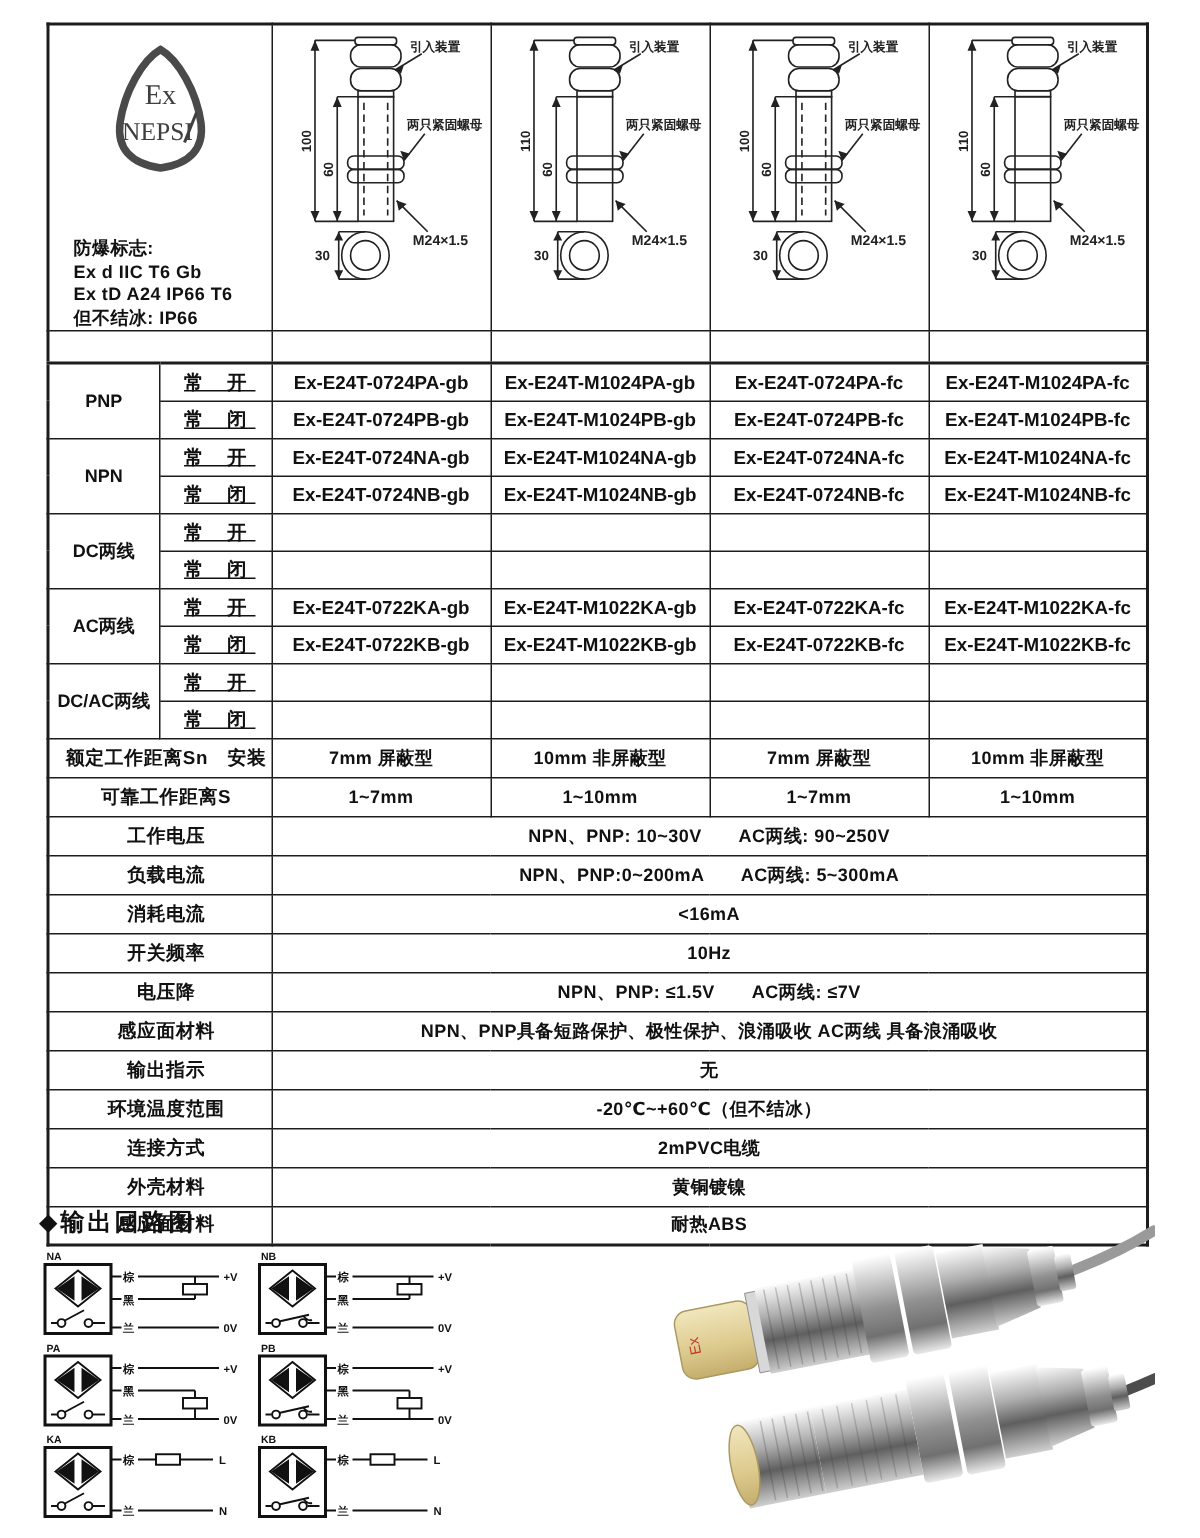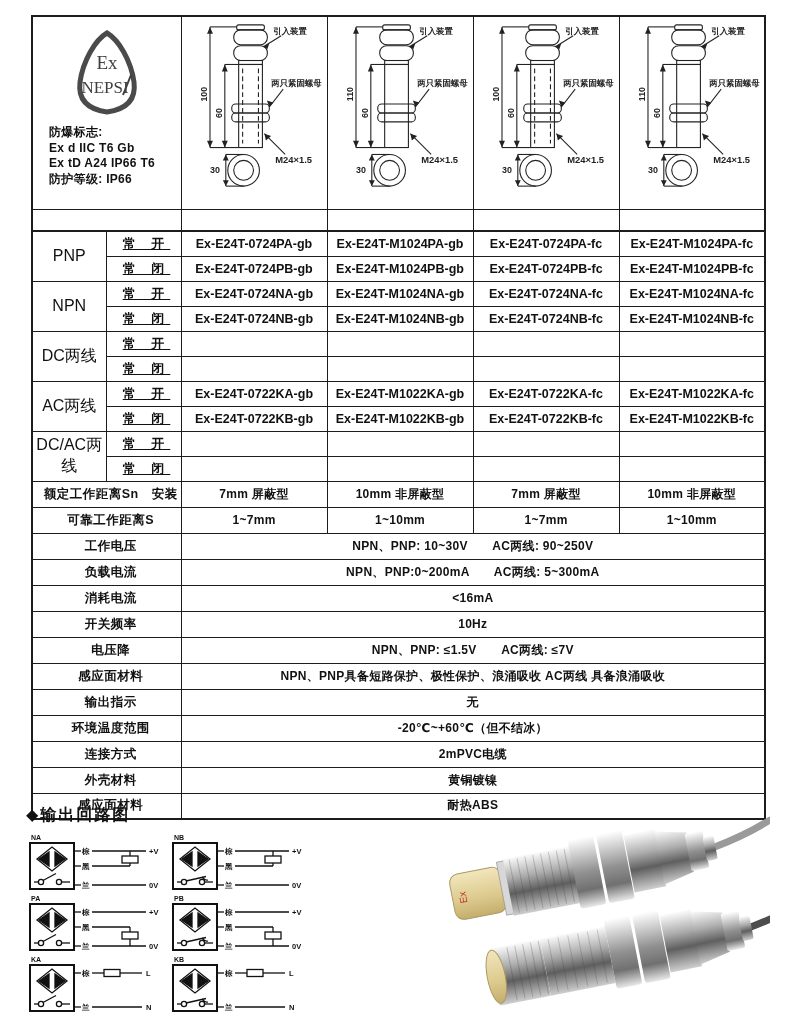--- a/index.html
+++ b/index.html
@@ -14,7 +14,7 @@
   tr.m-first td{border-top:2px solid #1c1c1c;}
   tr.s-row{height:26px;}
   .logo-cell{padding-top:10px !important;}
-  .cert-lines{ text-align:left;padding:2px 0 0 16px;font-size:12px;font-weight:600;line-height:15.5px;letter-spacing:.3px;}
+  .cert-lines{ text-align:left;padding:2px 0 0 16px;font-size:12px;font-weight:600;line-height:15.5px;letter-spacing:.3px;margin-top:32px;}
   .type-cell{font-size:16px;font-weight:400;}
   .state-cell{font-size:13px;font-weight:600;letter-spacing:6px;padding-left:6px !important;text-decoration:underline;}
   .model-cell{font-weight:bold;font-size:12.5px;}

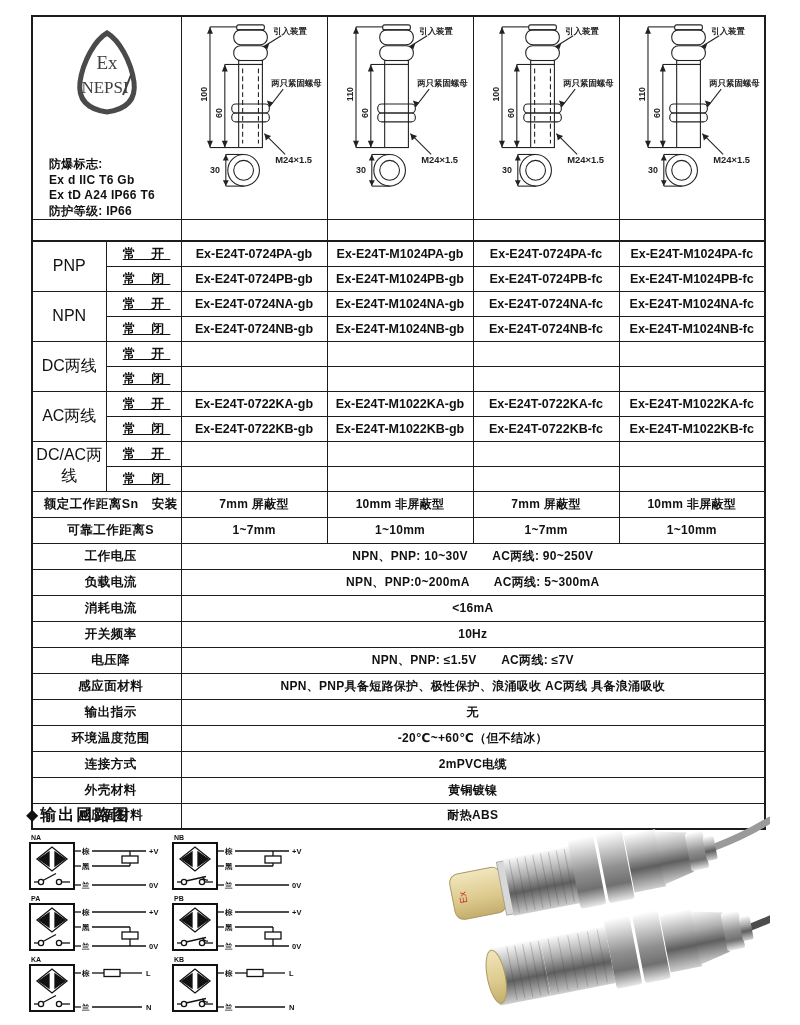--- a/index.html
+++ b/index.html
@@ -53,7 +53,7 @@
             <div>防爆标志:</div>
             <div>Ex d IIC T6 Gb</div>
             <div>Ex tD A24 IP66 T6</div>
-            <div>防护等级: IP66</div>
+            <div>但不结冰: IP66</div>
           </div>
         </td>
         <td class="draw-cell">

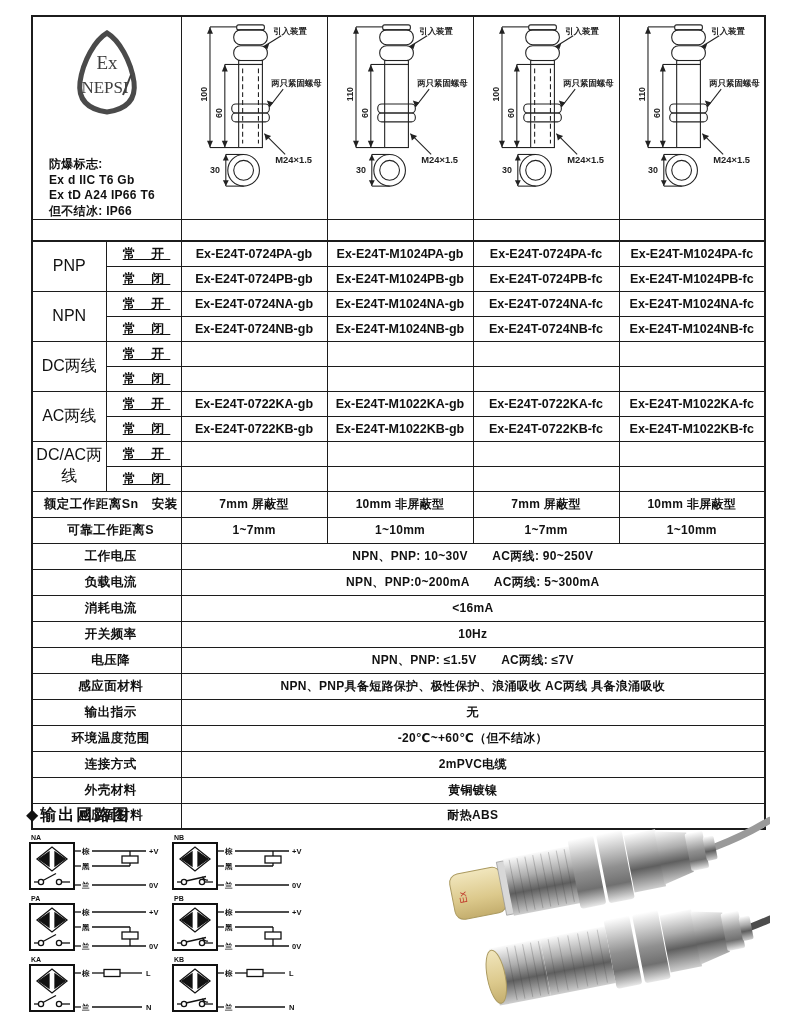--- a/index.html
+++ b/index.html
@@ -15,7 +15,7 @@
   tr.s-row{height:26px;}
   .logo-cell{padding-top:10px !important;}
   .cert-lines{ text-align:left;padding:2px 0 0 16px;font-size:12px;font-weight:600;line-height:15.5px;letter-spacing:.3px;margin-top:32px;}
-  .type-cell{font-size:16px;font-weight:400;}
+  .type-cell{font-size:12px;font-weight:700;}
   .state-cell{font-size:13px;font-weight:600;letter-spacing:6px;padding-left:6px !important;text-decoration:underline;}
   .model-cell{font-weight:bold;font-size:12.5px;}
   .spec-label{text-align:left;padding-left:8px !important;font-size:12.5px;font-weight:600;letter-spacing:.5px;}

